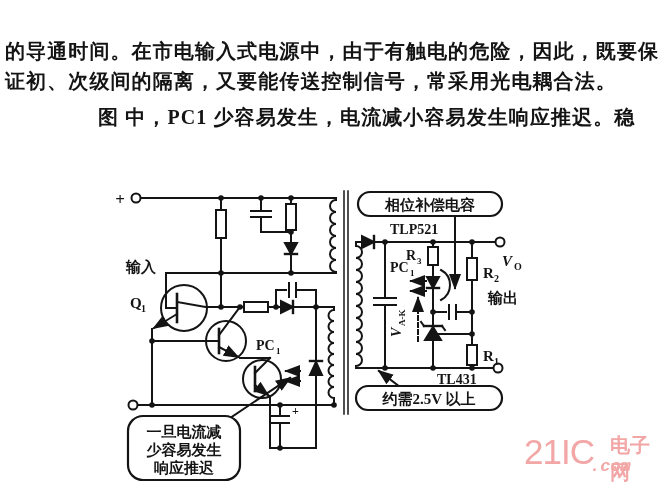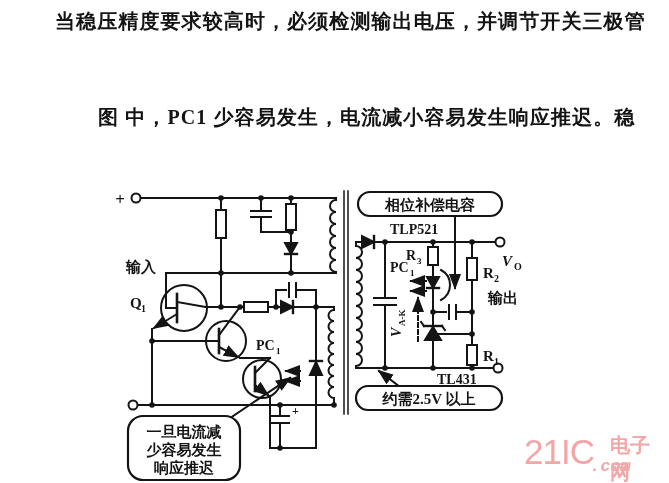--- a/index.html
+++ b/index.html
@@ -23,7 +23,6 @@
 
 <div class="page">
 
-  <div class="tline" style="left:55px;top:8px">当稳压精度要求较高时，必须检测输出电压，并调节开关三极管</div>
   <div class="tline" style="left:98px;top:104px">图 中，PC1 少容易发生，电流减小容易发生响应推迟。稳</div>
 
   <svg class="circuit-svg" width="669" height="483" viewBox="0 0 669 483">

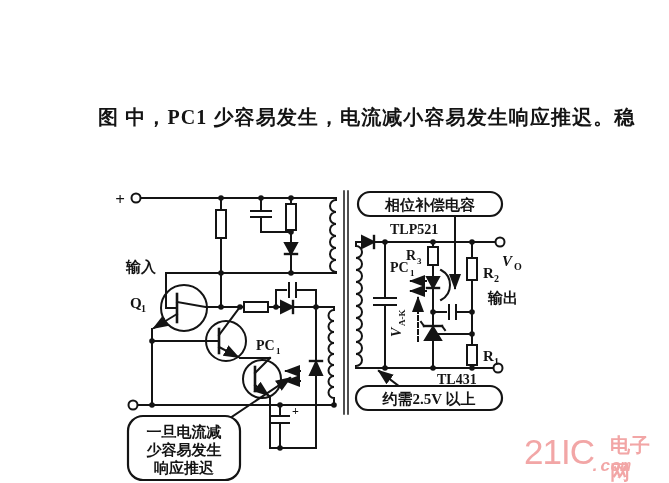--- a/index.html
+++ b/index.html
@@ -23,6 +23,7 @@
 
 <div class="page">
 
+  <div class="tline" style="left:5px;top:38px">的导通时间。在市电输入式电源中，由于有触电的危险，因此，既要保</div>
   <div class="tline" style="left:98px;top:104px">图 中，PC1 少容易发生，电流减小容易发生响应推迟。稳</div>
 
   <svg class="circuit-svg" width="669" height="483" viewBox="0 0 669 483">

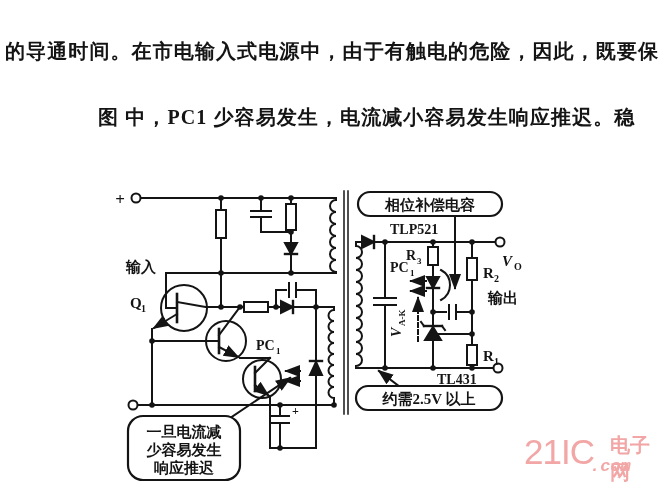--- a/index.html
+++ b/index.html
@@ -24,6 +24,7 @@
 <div class="page">
 
   <div class="tline" style="left:5px;top:38px">的导通时间。在市电输入式电源中，由于有触电的危险，因此，既要保</div>
+  <div class="tline" style="left:5px;top:68px">证初、次级间的隔离，又要能传送控制信号，常采用光电耦合法。</div>
   <div class="tline" style="left:98px;top:104px">图 中，PC1 少容易发生，电流减小容易发生响应推迟。稳</div>
 
   <svg class="circuit-svg" width="669" height="483" viewBox="0 0 669 483">

